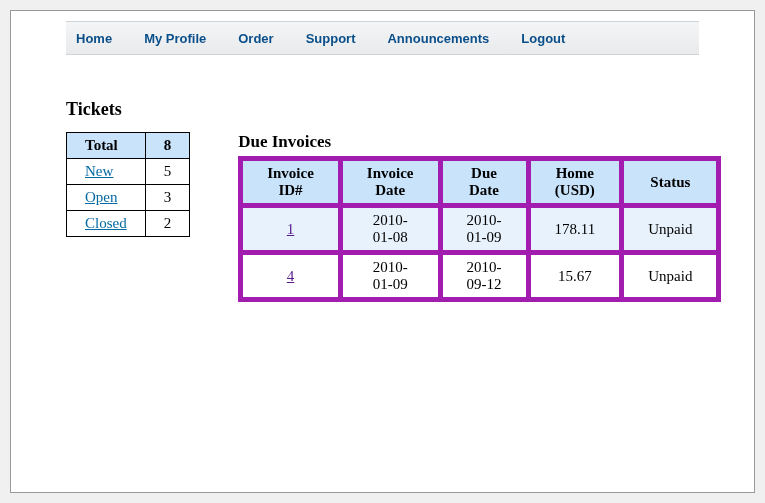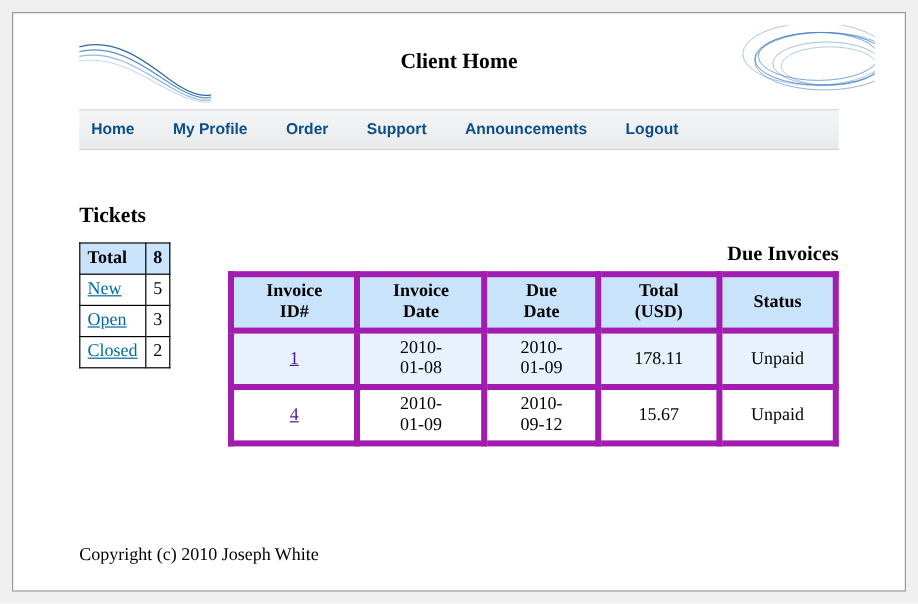--- a/index.html
+++ b/index.html
@@ -131,25 +131,6 @@
 
 <div class="page">
 
-  <div class="header">
-    <svg class="swirl-left" viewBox="0 0 110 55" preserveAspectRatio="none">
-      <path d="M0,8 C30,0 55,20 75,35 C90,46 102,50 110,48" stroke="#0a4e9a" stroke-width="1" fill="none" opacity="0.85"></path>
-      <path d="M0,12 C30,5 55,25 75,38 C90,48 102,52 110,50" stroke="#1964b3" stroke-width="1" fill="none" opacity="0.7"></path>
-      <path d="M0,16 C30,10 55,30 75,41 C90,50 102,54 110,52" stroke="#3a7fc7" stroke-width="1" fill="none" opacity="0.55"></path>
-      <path d="M0,20 C30,15 55,34 75,44 C90,52 102,55 110,54" stroke="#6aa3d6" stroke-width="1" fill="none" opacity="0.4"></path>
-    </svg>
-    <svg class="swirl-right" viewBox="0 0 120 70" preserveAspectRatio="none">
-      <g stroke="#1a65b5" fill="none" opacity="0.8">
-        <ellipse cx="75" cy="28" rx="55" ry="22" stroke-width="0.7"></ellipse>
-        <ellipse cx="73" cy="26" rx="50" ry="20" stroke-width="0.7" opacity="0.85"></ellipse>
-        <ellipse cx="78" cy="30" rx="58" ry="24" stroke-width="0.7" opacity="0.7"></ellipse>
-        <ellipse cx="80" cy="32" rx="45" ry="18" stroke-width="0.7" opacity="0.6"></ellipse>
-        <ellipse cx="70" cy="24" rx="60" ry="26" stroke-width="0.7" opacity="0.55"></ellipse>
-        <ellipse cx="82" cy="34" rx="40" ry="16" stroke-width="0.7" opacity="0.5"></ellipse>
-      </g>
-    </svg>
-    <div class="page-title">Client Home</div>
-  </div>
 
   <div class="nav">
     <a href="#">Home</a>

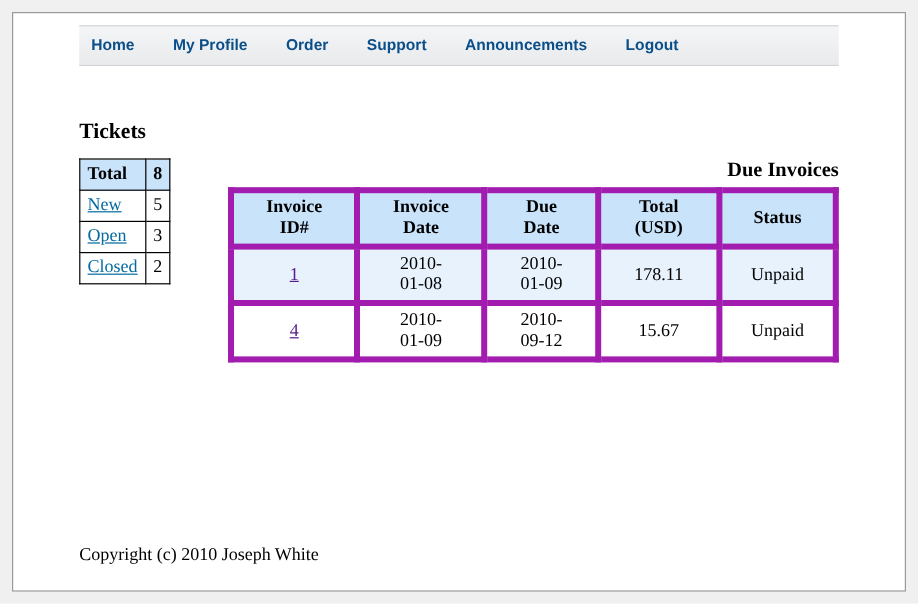--- a/index.html
+++ b/index.html
@@ -80,7 +80,7 @@
     }
     .tickets-table th, .tickets-table td {
       border: 1px solid #000;
-      padding: 4px 6px;
+      padding: 4px 18px;
       text-align: left;
     }
     .tickets-table .hdr {

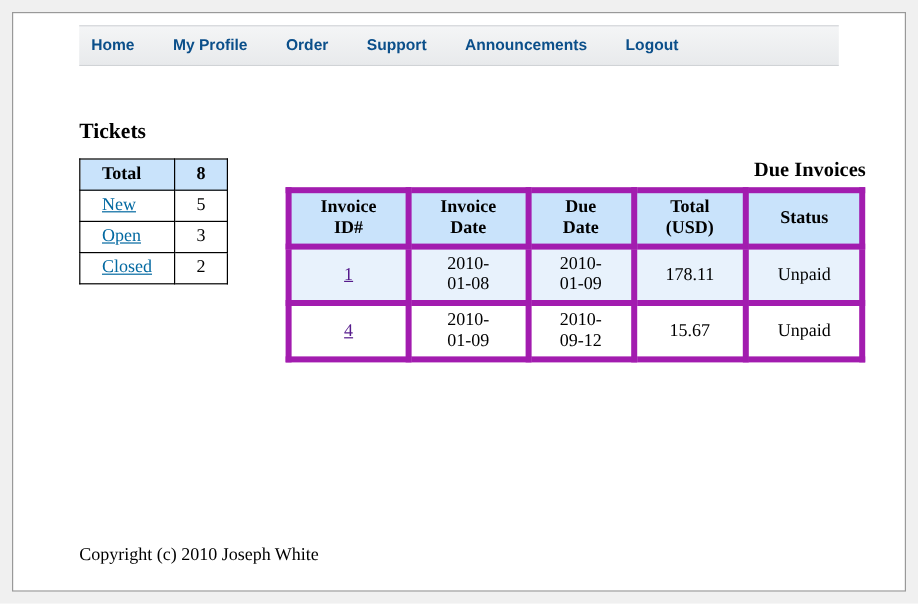--- a/index.html
+++ b/index.html
@@ -93,7 +93,7 @@
     }
     .invoices-block { flex: 1; }
     .invoices-title {
-      text-align: right;
+      text-align: left;
       font-weight: bold;
       font-size: 17px;
       margin-bottom: 4px;

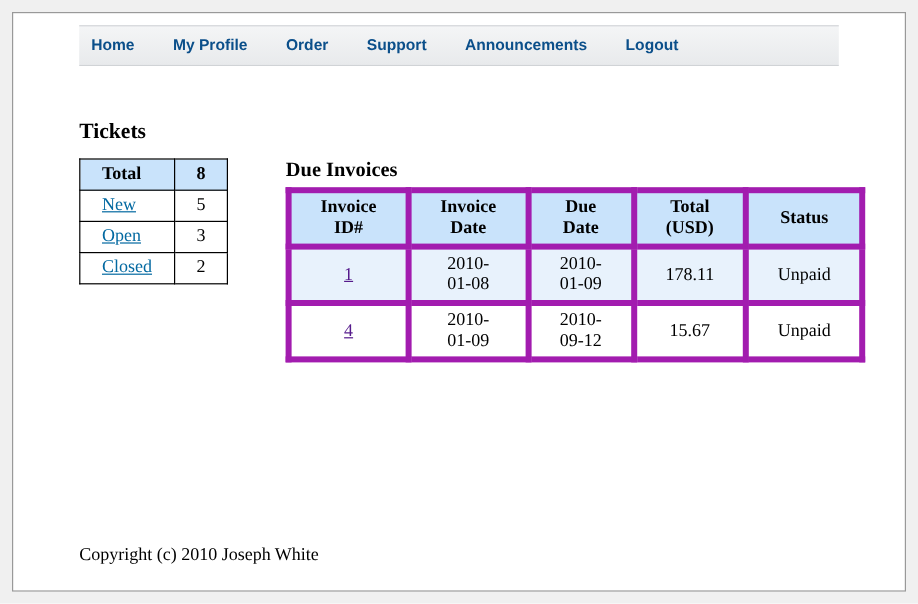--- a/index.html
+++ b/index.html
@@ -175,7 +175,7 @@
               <th>Invoice ID#</th>
               <th>Invoice Date</th>
               <th>Due Date</th>
-              <th>Total (USD)</th>
+              <th>Home (USD)</th>
               <th>Status</th>
             </tr>
           </thead>

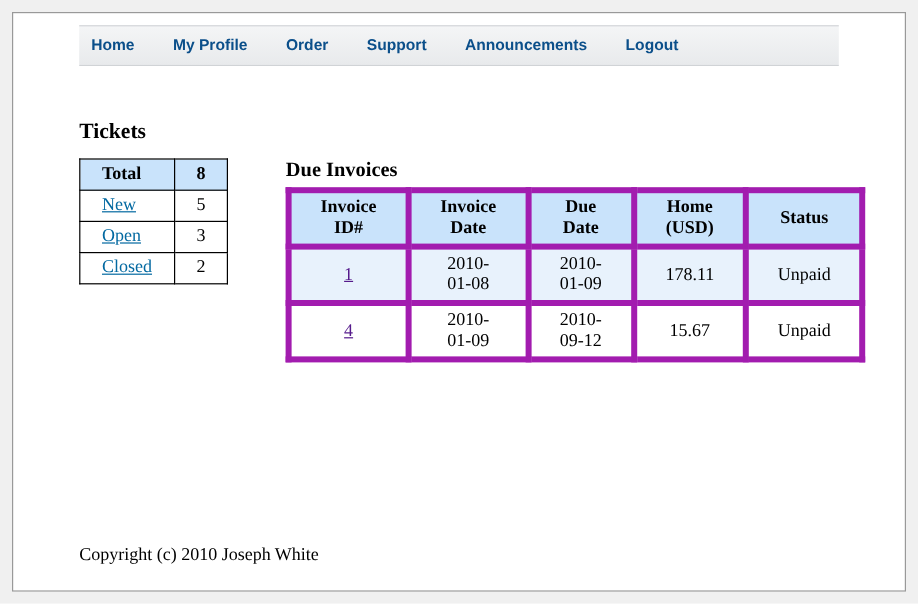--- a/index.html
+++ b/index.html
@@ -201,7 +201,6 @@
     </div>
   </div>
 
-  <div class="footer">Copyright (c) 2010 Joseph White</div>
 
 </div>
 

